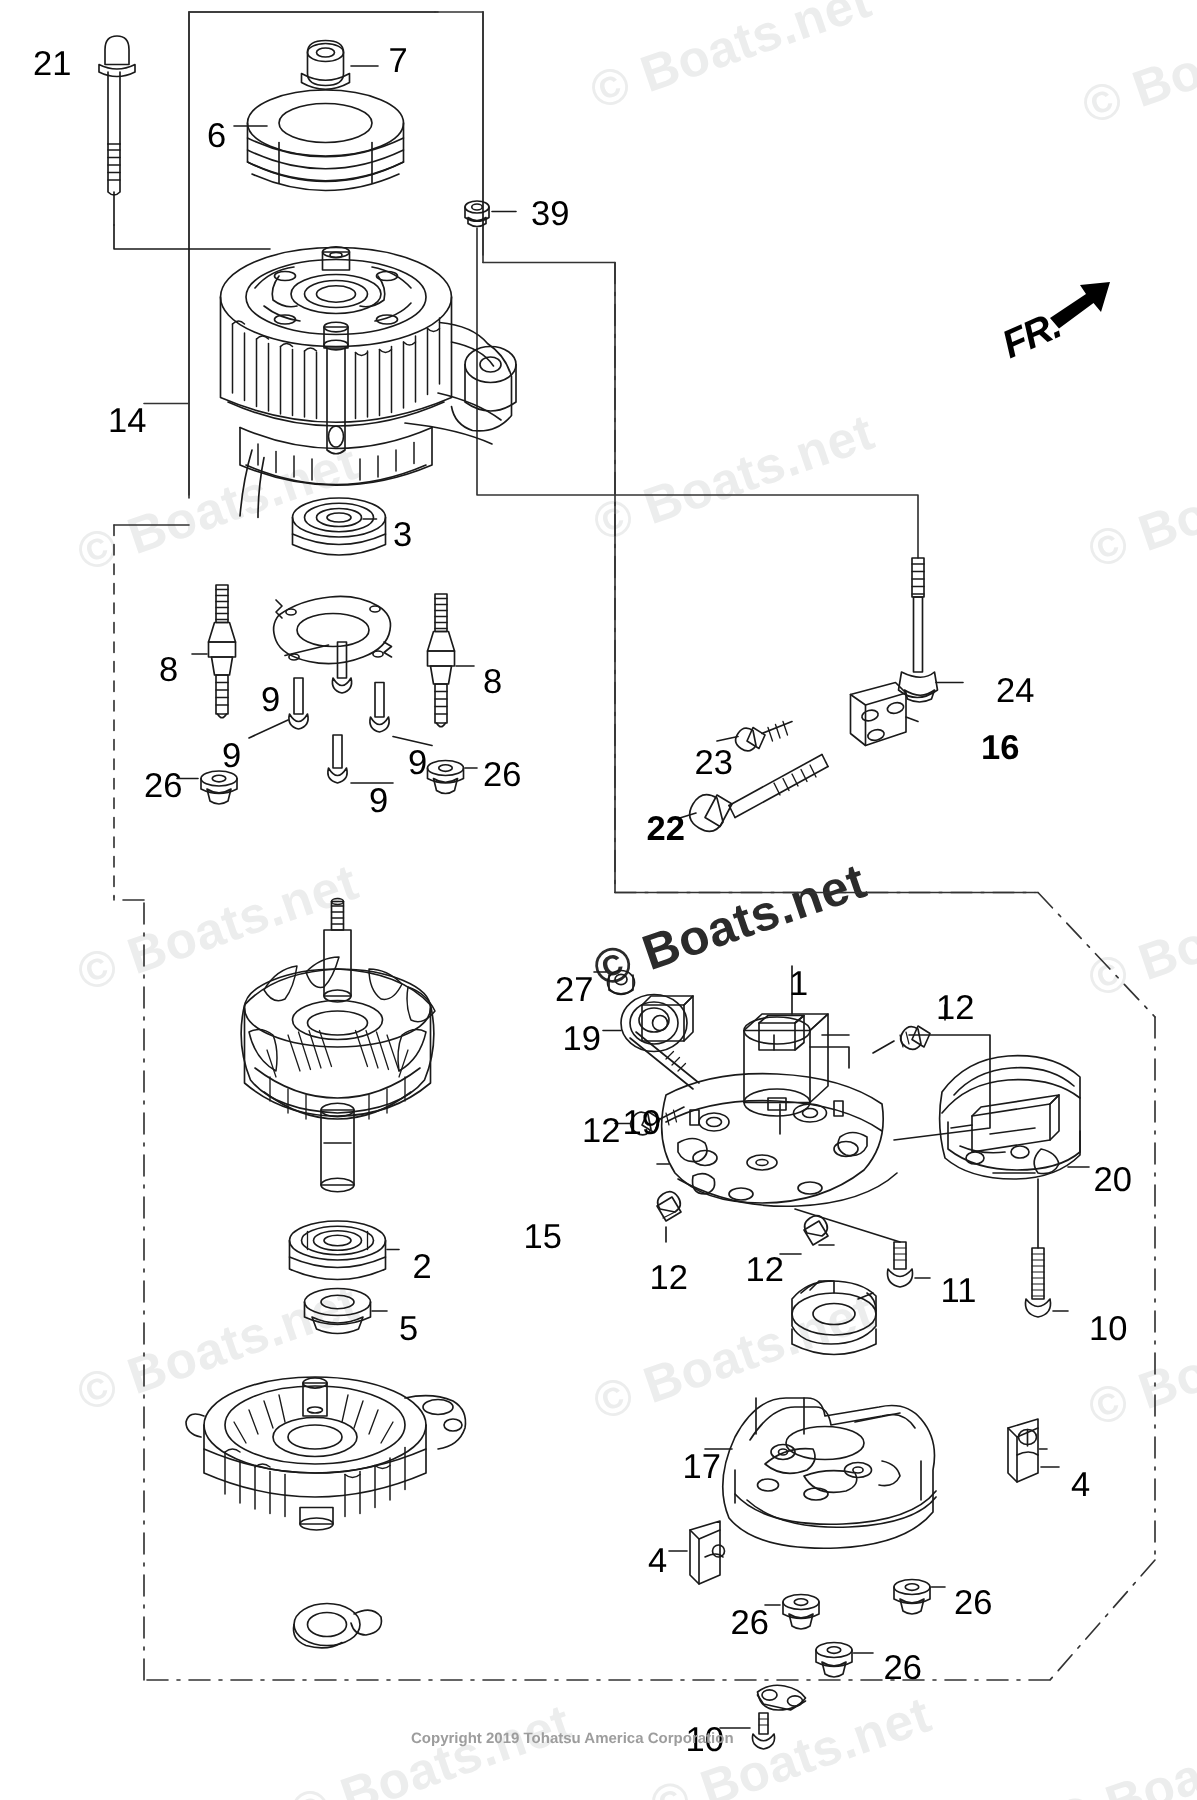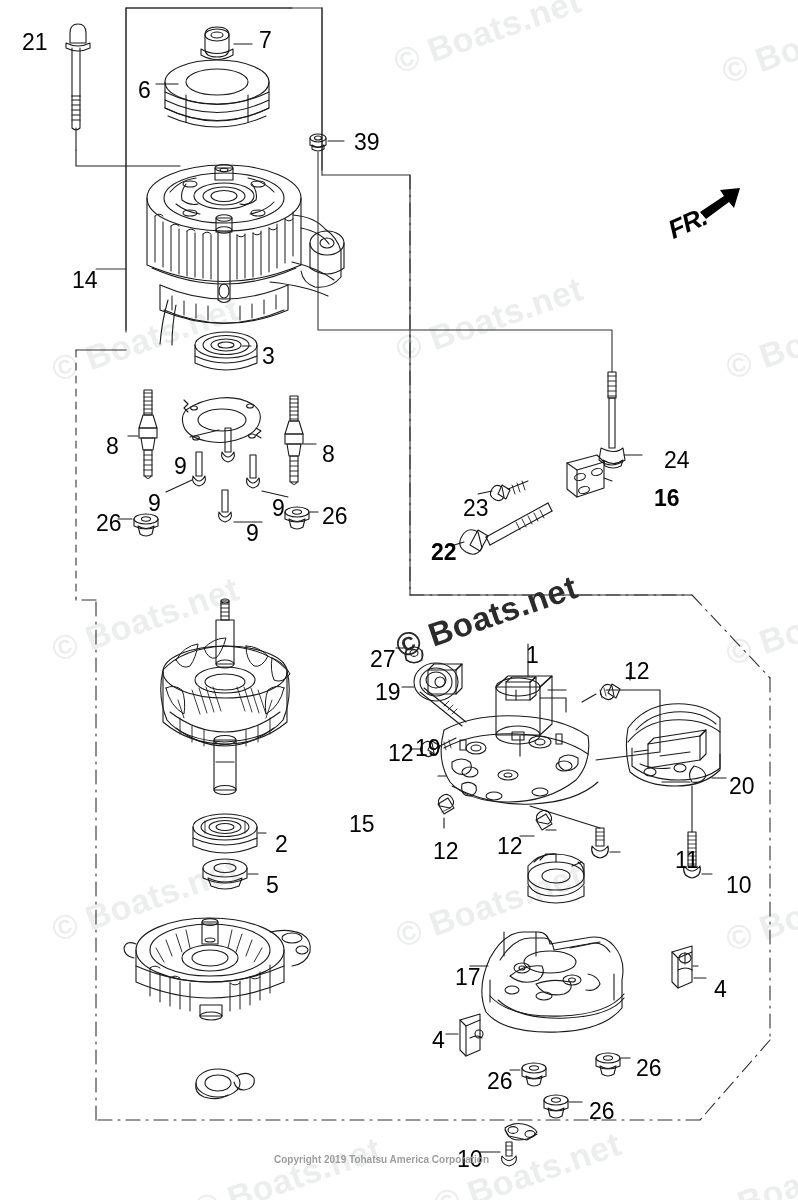--- a/index.html
+++ b/index.html
@@ -772,7 +772,7 @@
       <div class="lbl" style="left: 349px; top: 793px; margin-top: 20px;">15</div>
       <div class="lbl" style="left: 275px; top: 833px;">2</div>
       <div class="lbl" style="left: 266px; top: 874px;">5</div>
-      <div class="lbl" style="left: 627px; top: 849px; margin-left: 48px;">11</div>
+      <div class="lbl" style="left: 627px; top: 849px;">11</div>
       <div class="lbl" style="left: 726px; top: 874px;">10</div>
       <div class="lbl" style="left: 455px; top: 966px;">17</div>
       <div class="lbl" style="left: 714px; top: 978px;">4</div>

